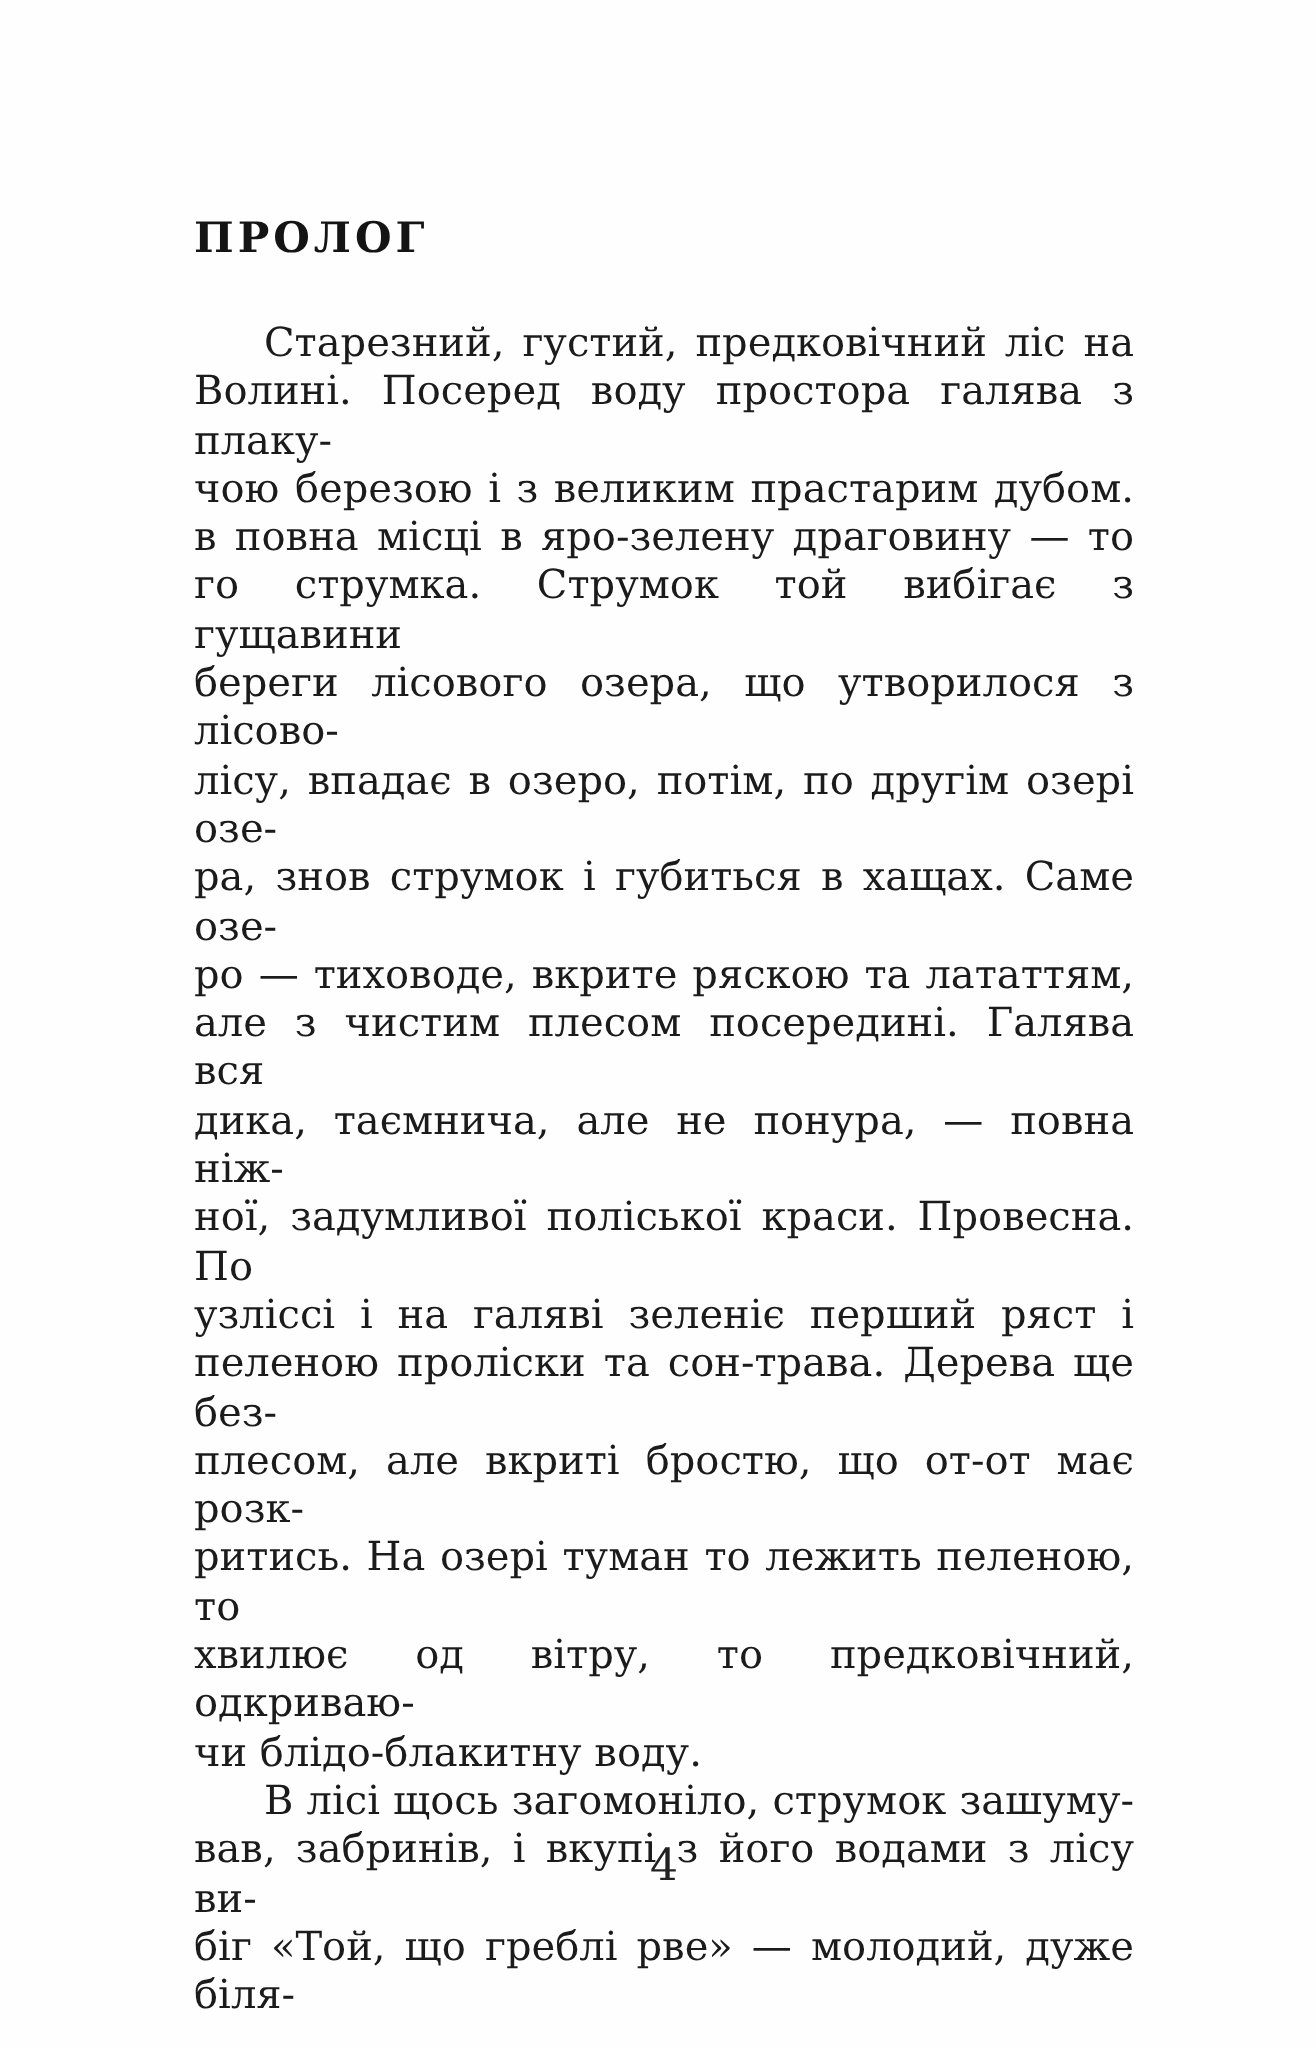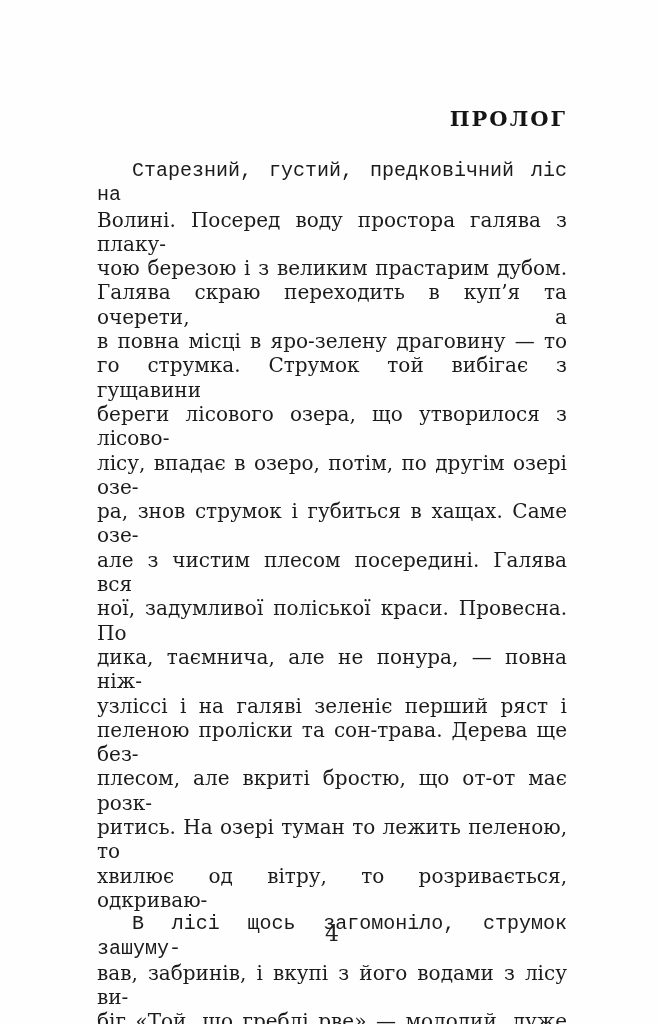--- a/index.html
+++ b/index.html
@@ -24,7 +24,7 @@
     top: 106px;
     left: 97px;
     width: 470px;
-    text-align: right;
+    text-align: left;
     font-weight: bold;
     font-size: 21px;
     letter-spacing: 2px;

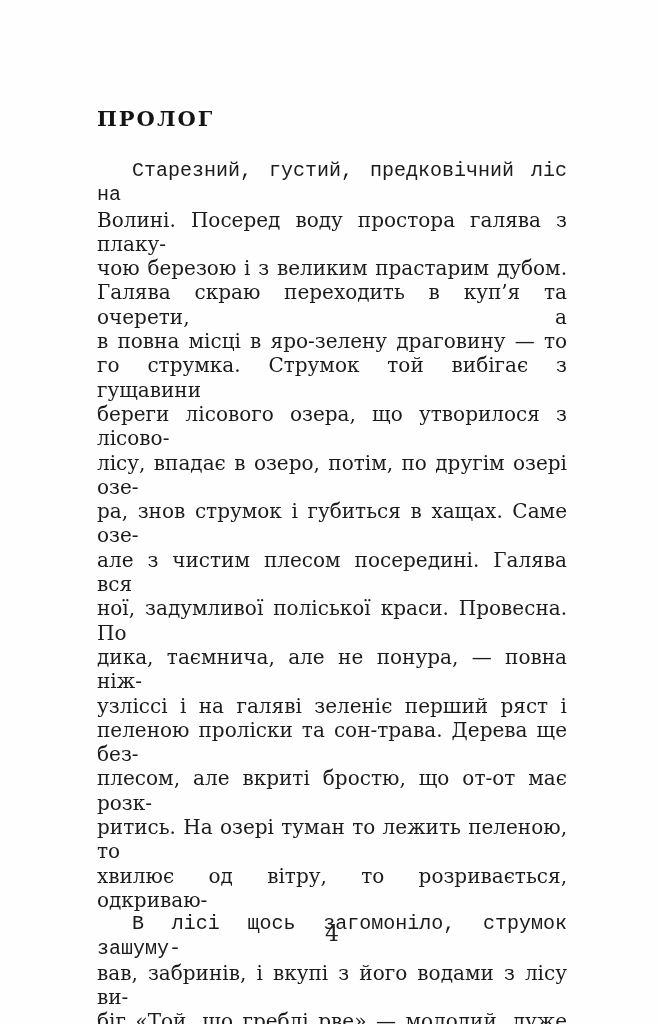--- a/index.html
+++ b/index.html
@@ -49,7 +49,6 @@
   }
   .line.indent {
     text-indent: 35px;
-    font-family: Liberation Mono, monospace;
   }
   .page-number {
     position: absolute;

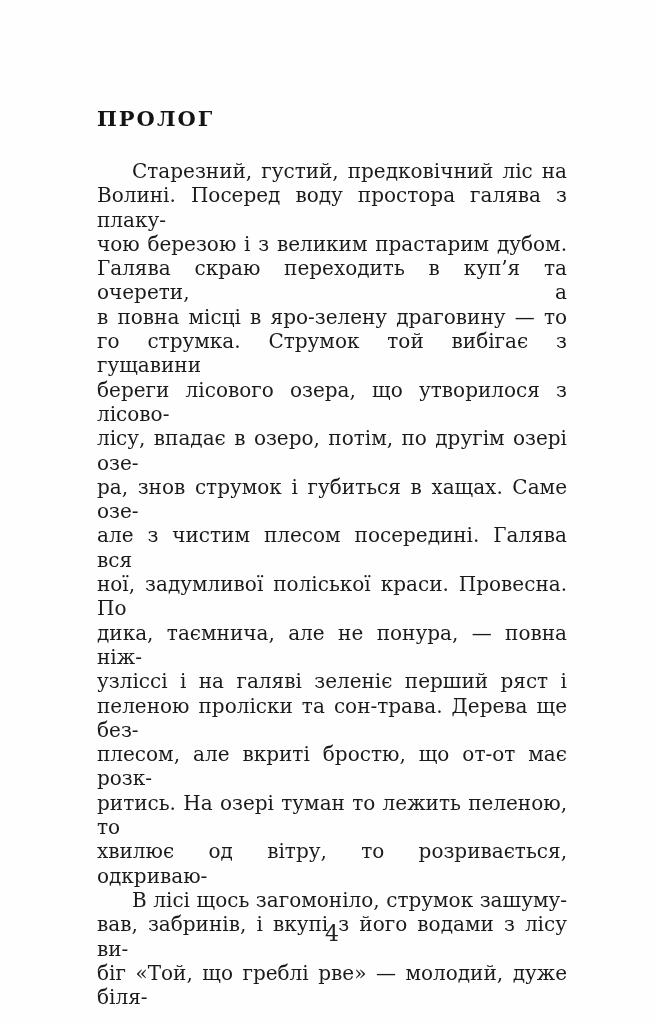--- a/index.html
+++ b/index.html
@@ -70,7 +70,6 @@
       <div class="line indent">Старезний, густий, предковічний ліс на</div>
       <div class="line">Волині. Посеред воду простора галява з плаку-</div>
       <div class="line">чою березою і з великим прастарим дубом.</div>
-      <div class="line">Галява скраю переходить в куп’я та очерети, а</div>
       <div class="line">в повна місці в яро-зелену драговину — то</div>
       <div class="line">го струмка. Струмок той вибігає з гущавини</div>
       <div class="line">береги лісового озера, що утворилося з лісово-</div>

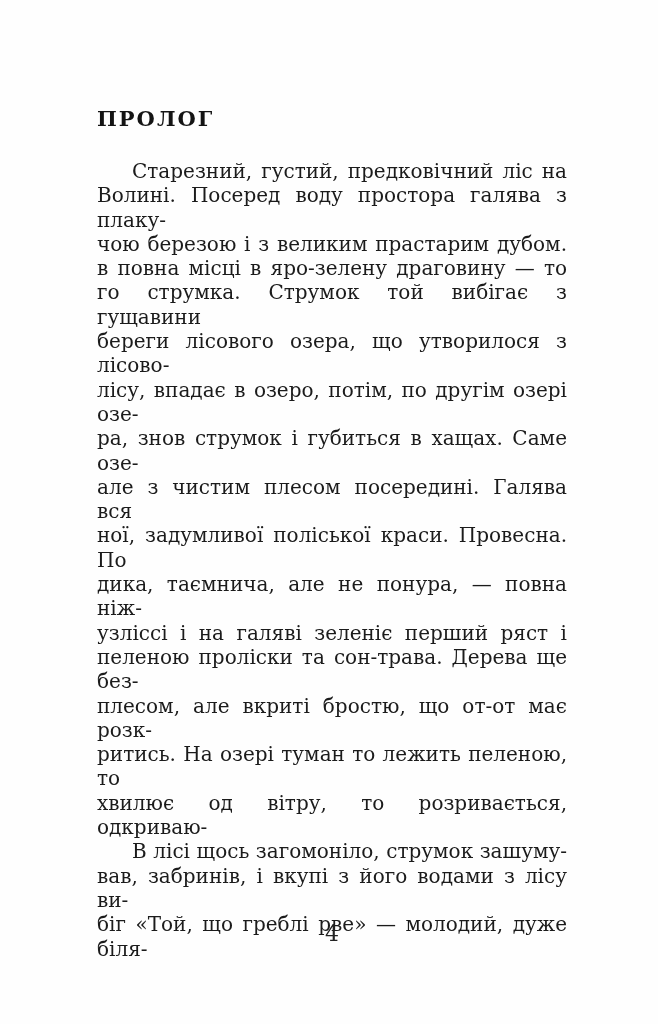--- a/index.html
+++ b/index.html
@@ -75,6 +75,7 @@
       <div class="line">береги лісового озера, що утворилося з лісово-</div>
       <div class="line">лісу, впадає в озеро, потім, по другім озері озе-</div>
       <div class="line">ра, знов струмок і губиться в хащах. Саме озе-</div>
+      <div class="line">ро — тиховоде, вкрите ряскою та лататтям,</div>
       <div class="line">але з чистим плесом посередині. Галява вся</div>
       <div class="line">ної, задумливої поліської краси. Провесна. По</div>
       <div class="line">дика, таємнича, але не понура, — повна ніж-</div>

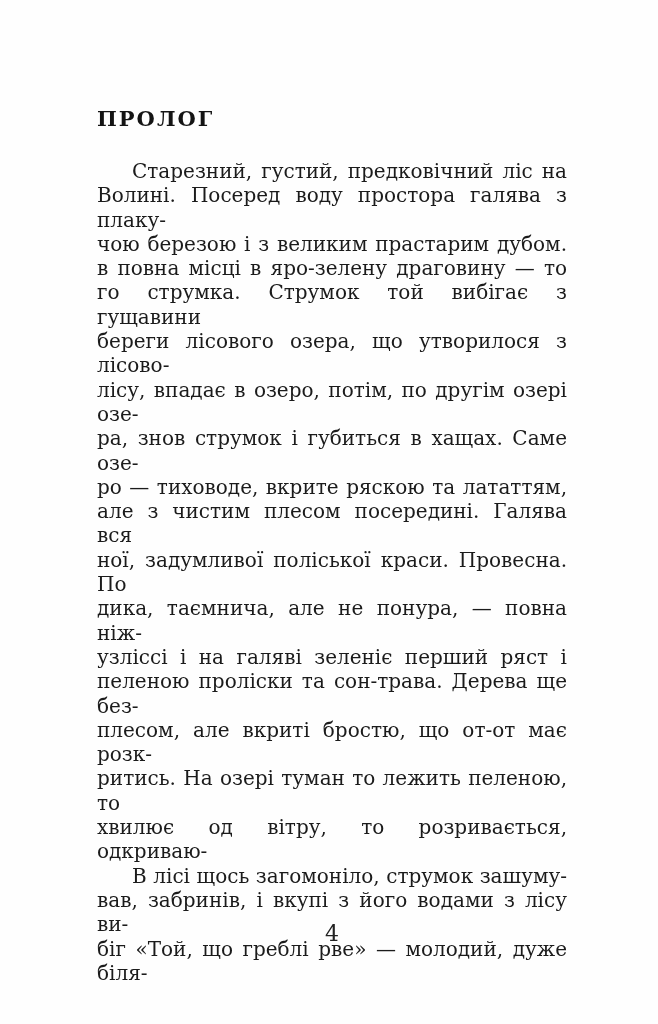--- a/index.html
+++ b/index.html
@@ -77,8 +77,8 @@
       <div class="line">ра, знов струмок і губиться в хащах. Саме озе-</div>
       <div class="line">ро — тиховоде, вкрите ряскою та лататтям,</div>
       <div class="line">але з чистим плесом посередині. Галява вся</div>
+      <div class="line">дика, таємнича, але не понура, — повна ніж-</div>
       <div class="line">ної, задумливої поліської краси. Провесна. По</div>
-      <div class="line">дика, таємнича, але не понура, — повна ніж-</div>
       <div class="line">узліссі і на галяві зеленіє перший ряст і</div>
       <div class="line">пеленою проліски та сон-трава. Дерева ще без-</div>
       <div class="line">плесом, але вкриті бростю, що от-от має розк-</div>

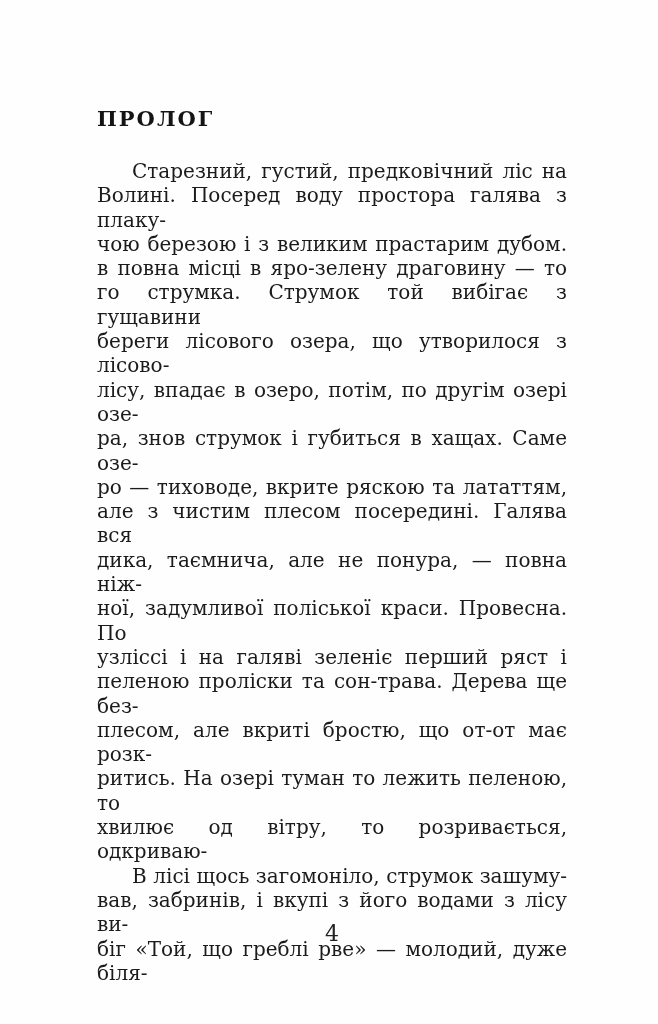--- a/index.html
+++ b/index.html
@@ -83,7 +83,7 @@
       <div class="line">пеленою проліски та сон-трава. Дерева ще без-</div>
       <div class="line">плесом, але вкриті бростю, що от-от має розк-</div>
       <div class="line">ритись. На озері туман то лежить пеленою, то</div>
-      <div class="line">хвилює од вітру, то розривається, одкриваю-</div>
+      <div class="line">хвилює од вітру, то предковічний, одкриваю-</div>
       <div class="line indent">В лісі щось загомоніло, струмок зашуму-</div>
       <div class="line">вав, забринів, і вкупі з його водами з лісу ви-</div>
       <div class="line">біг «Той, що греблі рве» — молодий, дуже біля-</div>

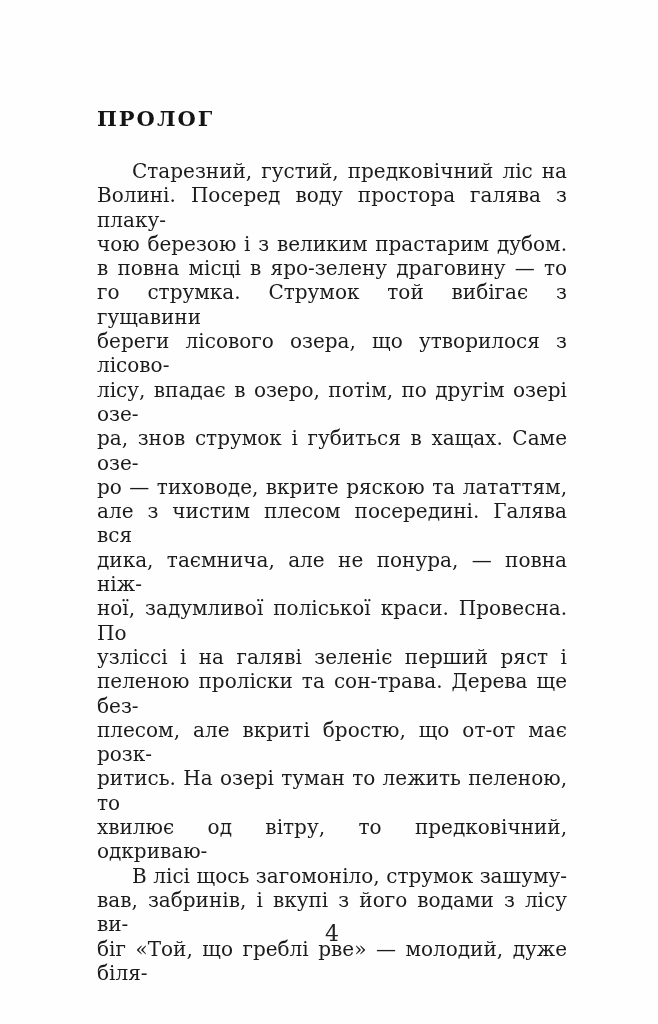--- a/index.html
+++ b/index.html
@@ -84,6 +84,7 @@
       <div class="line">плесом, але вкриті бростю, що от-от має розк-</div>
       <div class="line">ритись. На озері туман то лежить пеленою, то</div>
       <div class="line">хвилює од вітру, то предковічний, одкриваю-</div>
+      <div class="line para-end">чи блідо-блакитну воду.</div>
       <div class="line indent">В лісі щось загомоніло, струмок зашуму-</div>
       <div class="line">вав, забринів, і вкупі з його водами з лісу ви-</div>
       <div class="line">біг «Той, що греблі рве» — молодий, дуже біля-</div>

